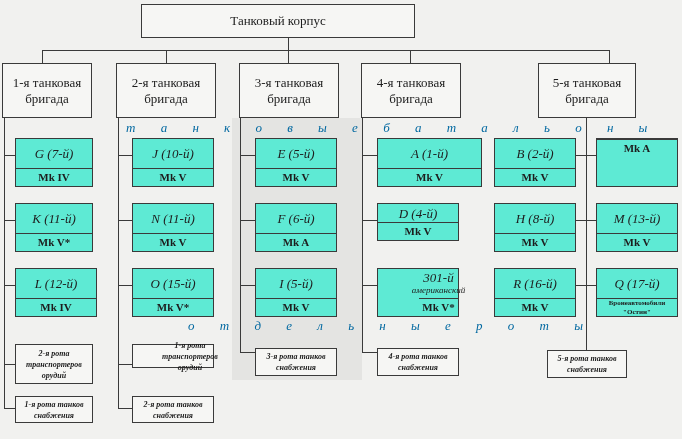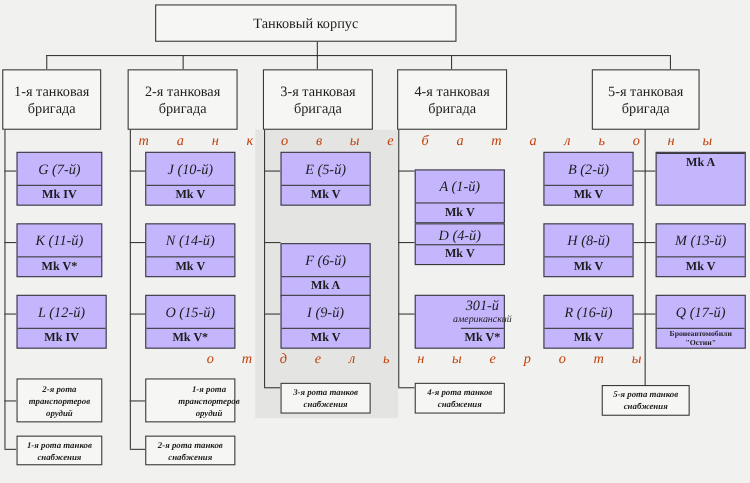--- a/index.html
+++ b/index.html
@@ -47,7 +47,7 @@
     .v { width: 1px; }
     .label {
       position: absolute; font-style: italic; font-size: 13px; letter-spacing: 11px;
-      white-space: nowrap; color: #c2410c;
+      white-space: nowrap; color: #0369a1;
     }
   </style>
 </head>

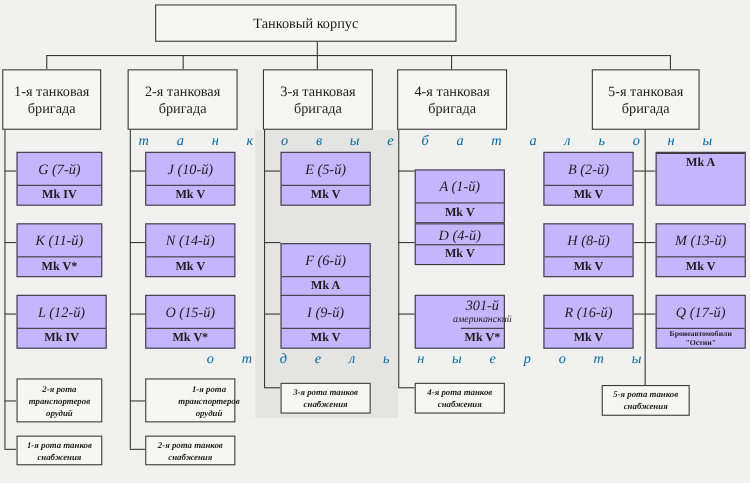--- a/index.html
+++ b/index.html
@@ -22,7 +22,7 @@
     .brigade { font-size: 13px; line-height: 16px; flex-direction: column; }
     .bn {
       position: absolute; box-sizing: border-box;
-      border: 1px solid #3a3a3a; background: #c4b5fd;
+      border: 1px solid #3a3a3a; background: #5eead4;
       display: flex; flex-direction: column;
     }
     .bn .name {

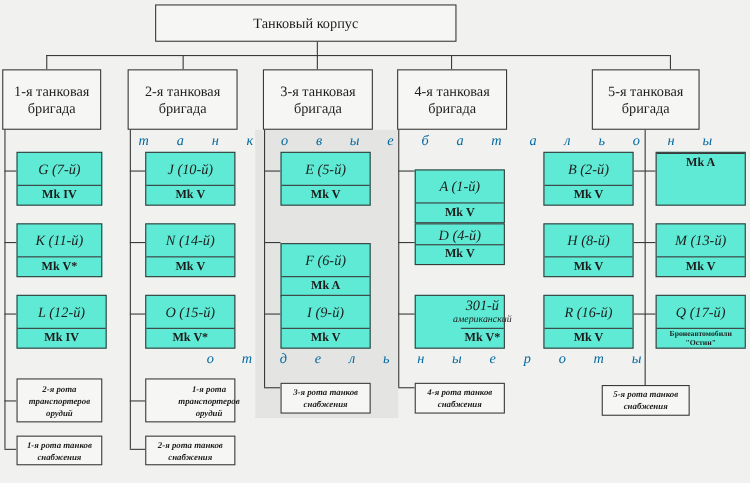--- a/index.html
+++ b/index.html
@@ -148,7 +148,7 @@
   </div>
 
   <div class="line h" style="left:362px; top:155px; width:15px;"></div>
-  <div class="bn" style="left:377px; top:138px; width:82px; height:49px;margin-top:16px;">
+  <div class="bn" style="left:377px; top:138px; width:105px; height:49px;">
     <div class="name">A (1-й)</div>
     <div class="tank">Mk V</div>
   </div>

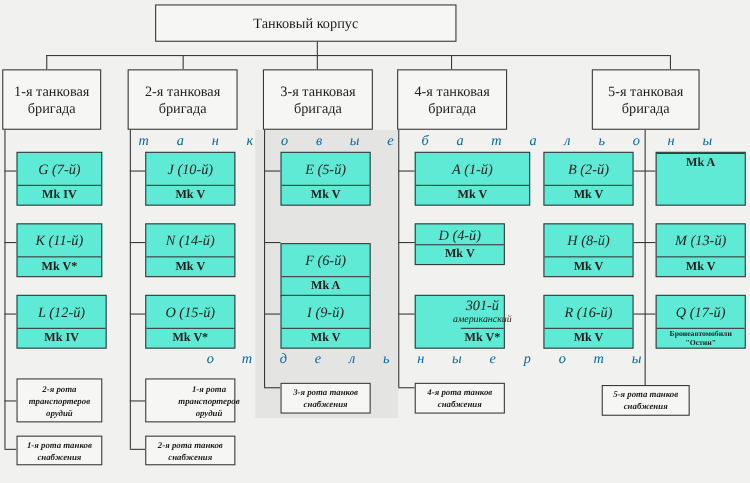--- a/index.html
+++ b/index.html
@@ -122,7 +122,7 @@
   </div>
   <div class="line h" style="left:118px; top:220px; width:14px;"></div>
   <div class="bn" style="left:132px; top:203px; width:82px; height:49px;">
-    <div class="name">N (14-й)</div>
+    <div class="name">N (11-й)</div>
     <div class="tank">Mk V</div>
   </div>
   <div class="line h" style="left:118px; top:285px; width:14px;"></div>

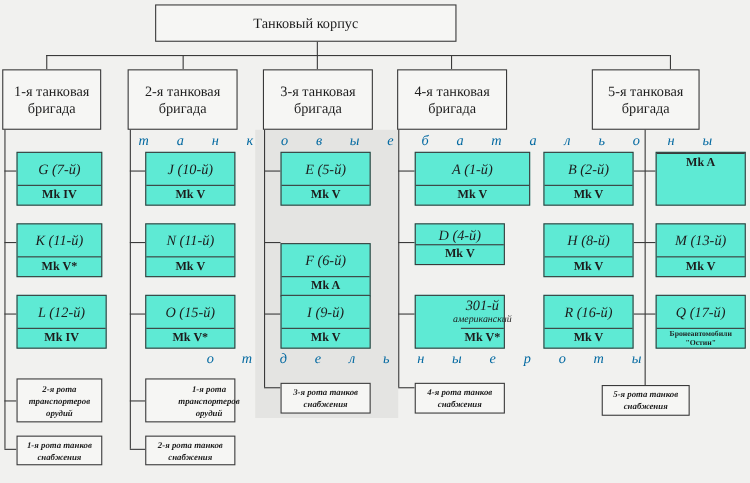--- a/index.html
+++ b/index.html
@@ -137,7 +137,7 @@
     <div class="tank">Mk V</div>
   </div>
   <div class="line h" style="left:240px; top:220px; width:15px;"></div>
-  <div class="bn" style="left:255px; top:203px; width:82px; height:49px;margin-top:18px;">
+  <div class="bn" style="left:255px; top:203px; width:82px; height:49px;">
     <div class="name">F (6-й)</div>
     <div class="tank">Mk A</div>
   </div>

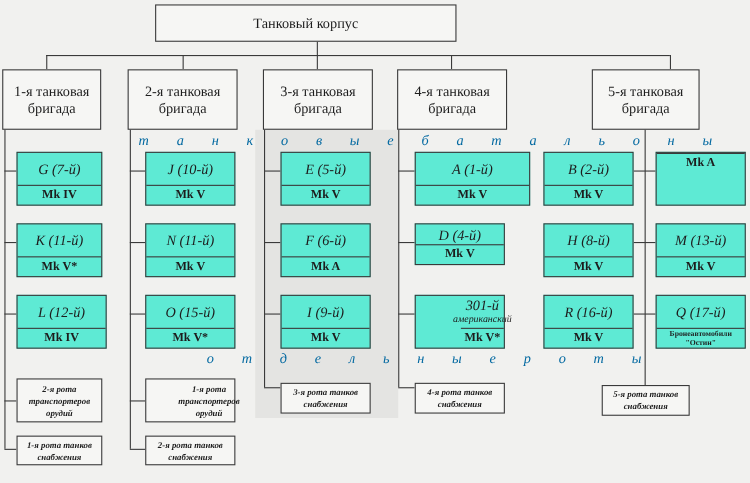--- a/index.html
+++ b/index.html
@@ -143,7 +143,7 @@
   </div>
   <div class="line h" style="left:240px; top:285px; width:15px;"></div>
   <div class="bn" style="left:255px; top:268px; width:82px; height:49px;">
-    <div class="name">I (9-й)</div>
+    <div class="name">I (5-й)</div>
     <div class="tank">Mk V</div>
   </div>
 

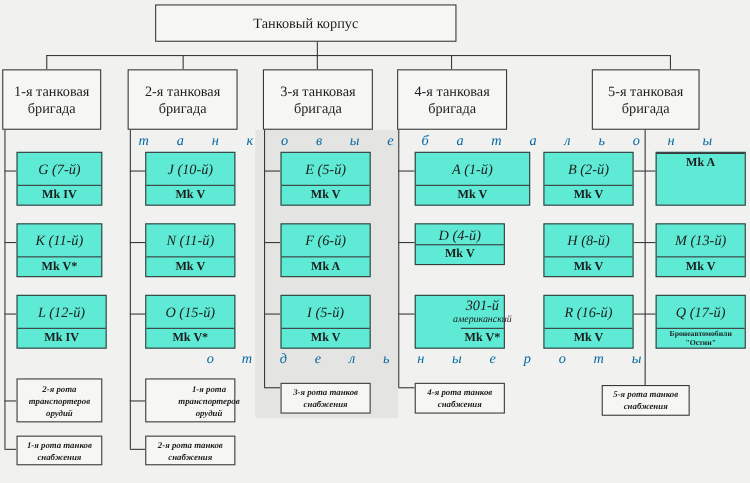--- a/index.html
+++ b/index.html
@@ -211,7 +211,7 @@
   </div>
 
   <div class="line h" style="left:118px; top:364px; width:14px;"></div>
-  <div class="coy" style="left:132px; top:344px; width:82px; height:40px;padding-left:34px;">
+  <div class="coy" style="left:132px; top:344px; width:82px; height:24px;padding-left:34px;">
     <span>1-я рота</span>
     <span>транспортеров</span>
     <span>орудий</span>

